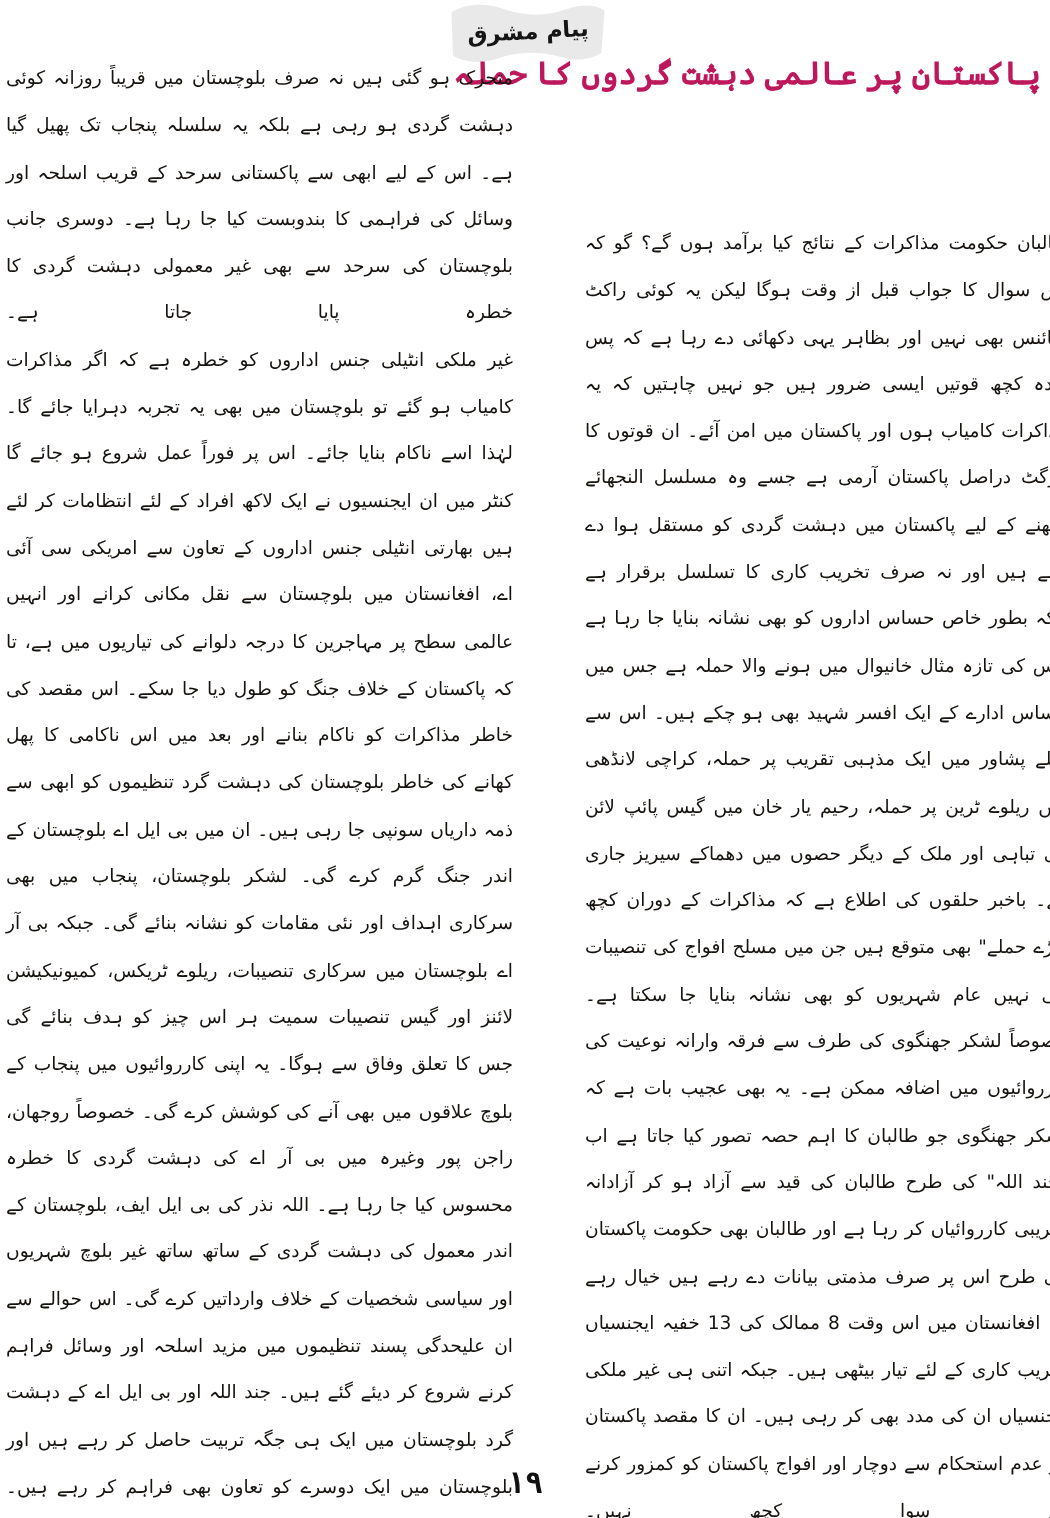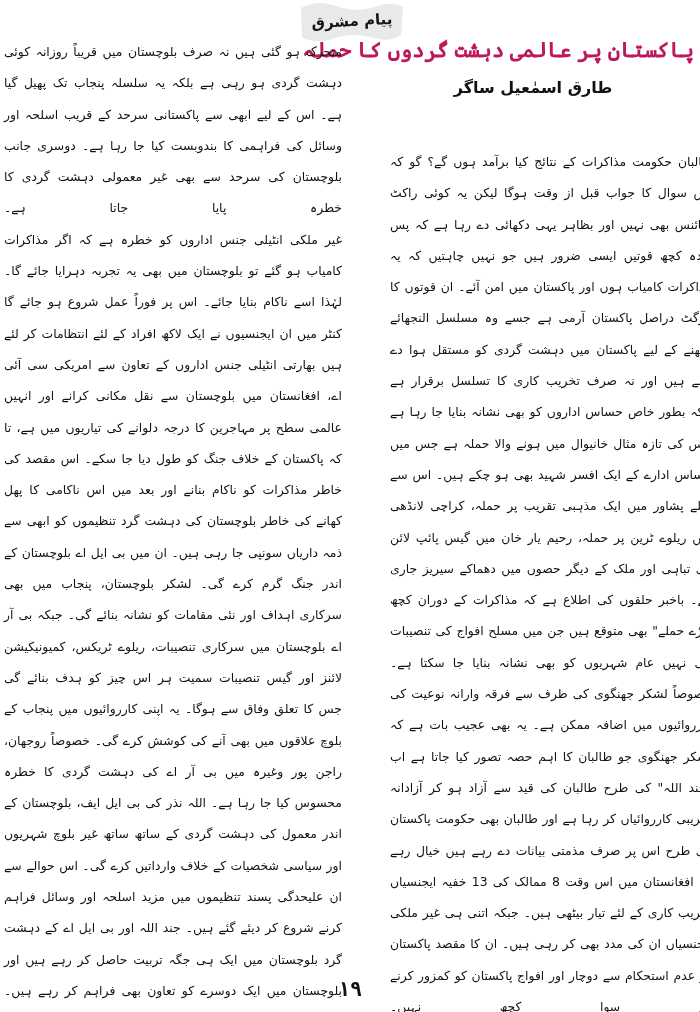--- a/index.html
+++ b/index.html
@@ -137,7 +137,6 @@
 
 <div class="masthead">
   <h1 class="article-title">پاکستان پر عالمی دہشت گردوں کا حملہ</h1>
-  <div class="article-author">طارق اسمٰعیل ساگر</div>
 </div>
 
 <div class="col" id="col-right">

